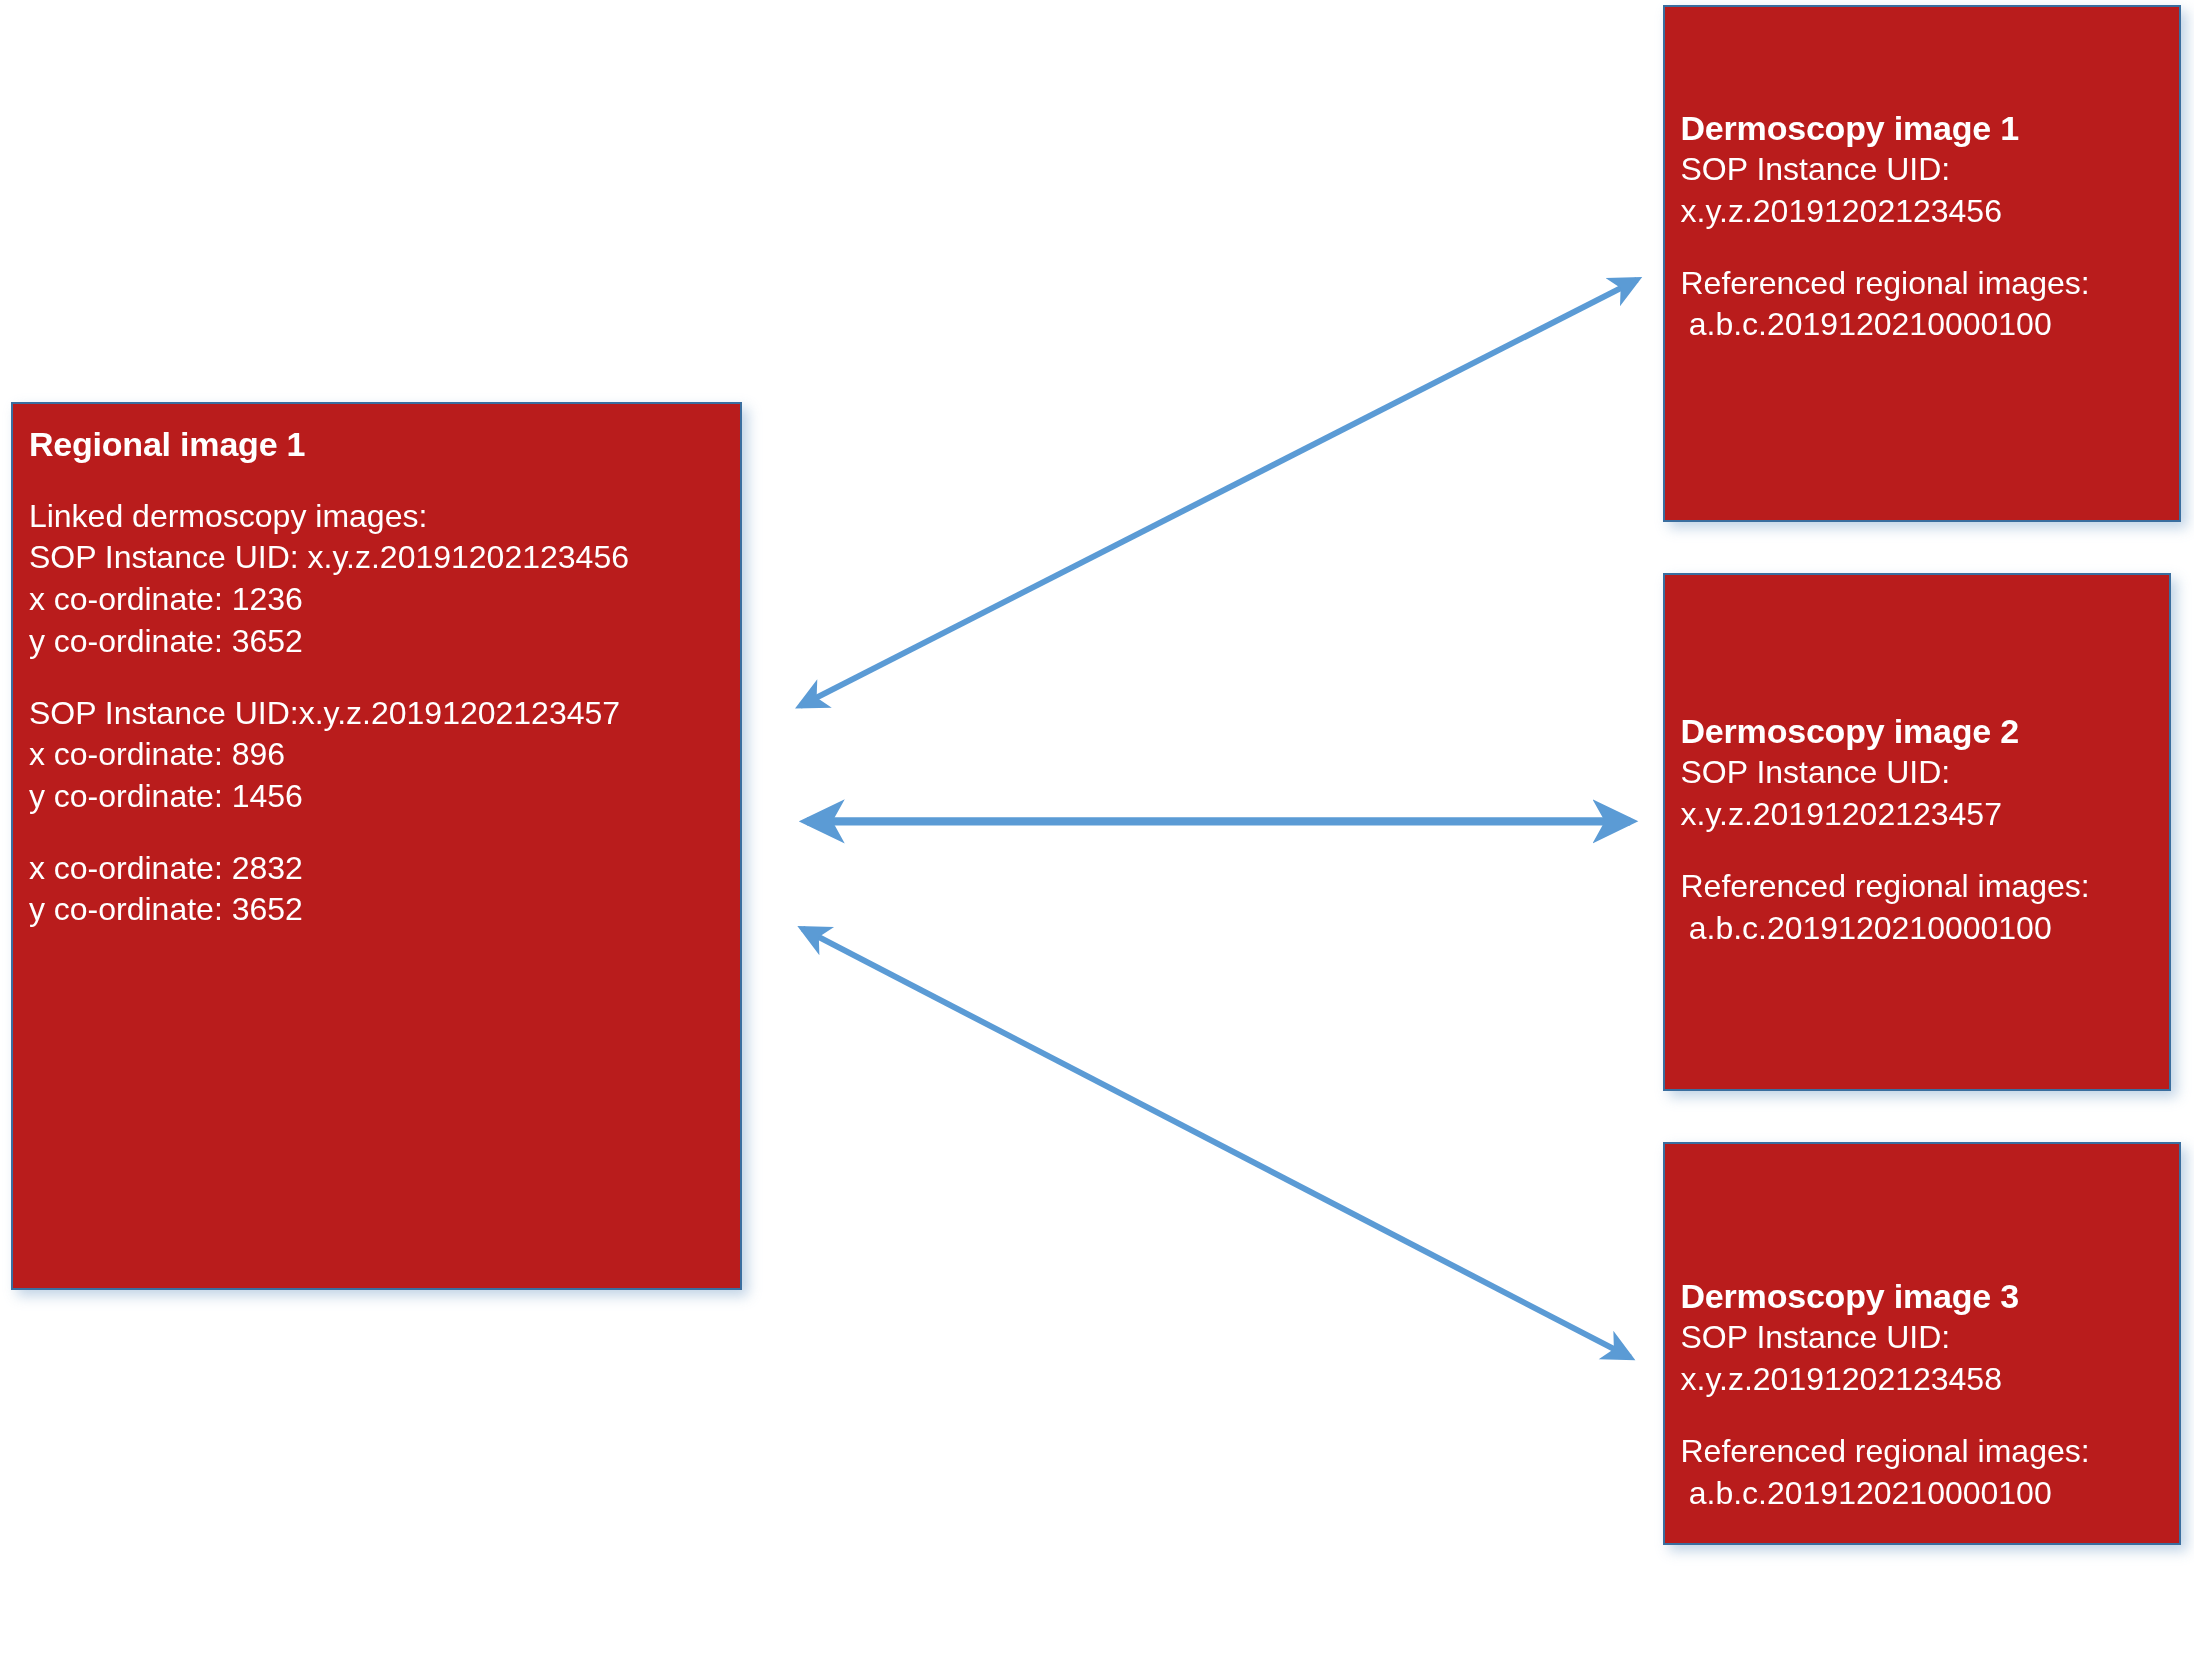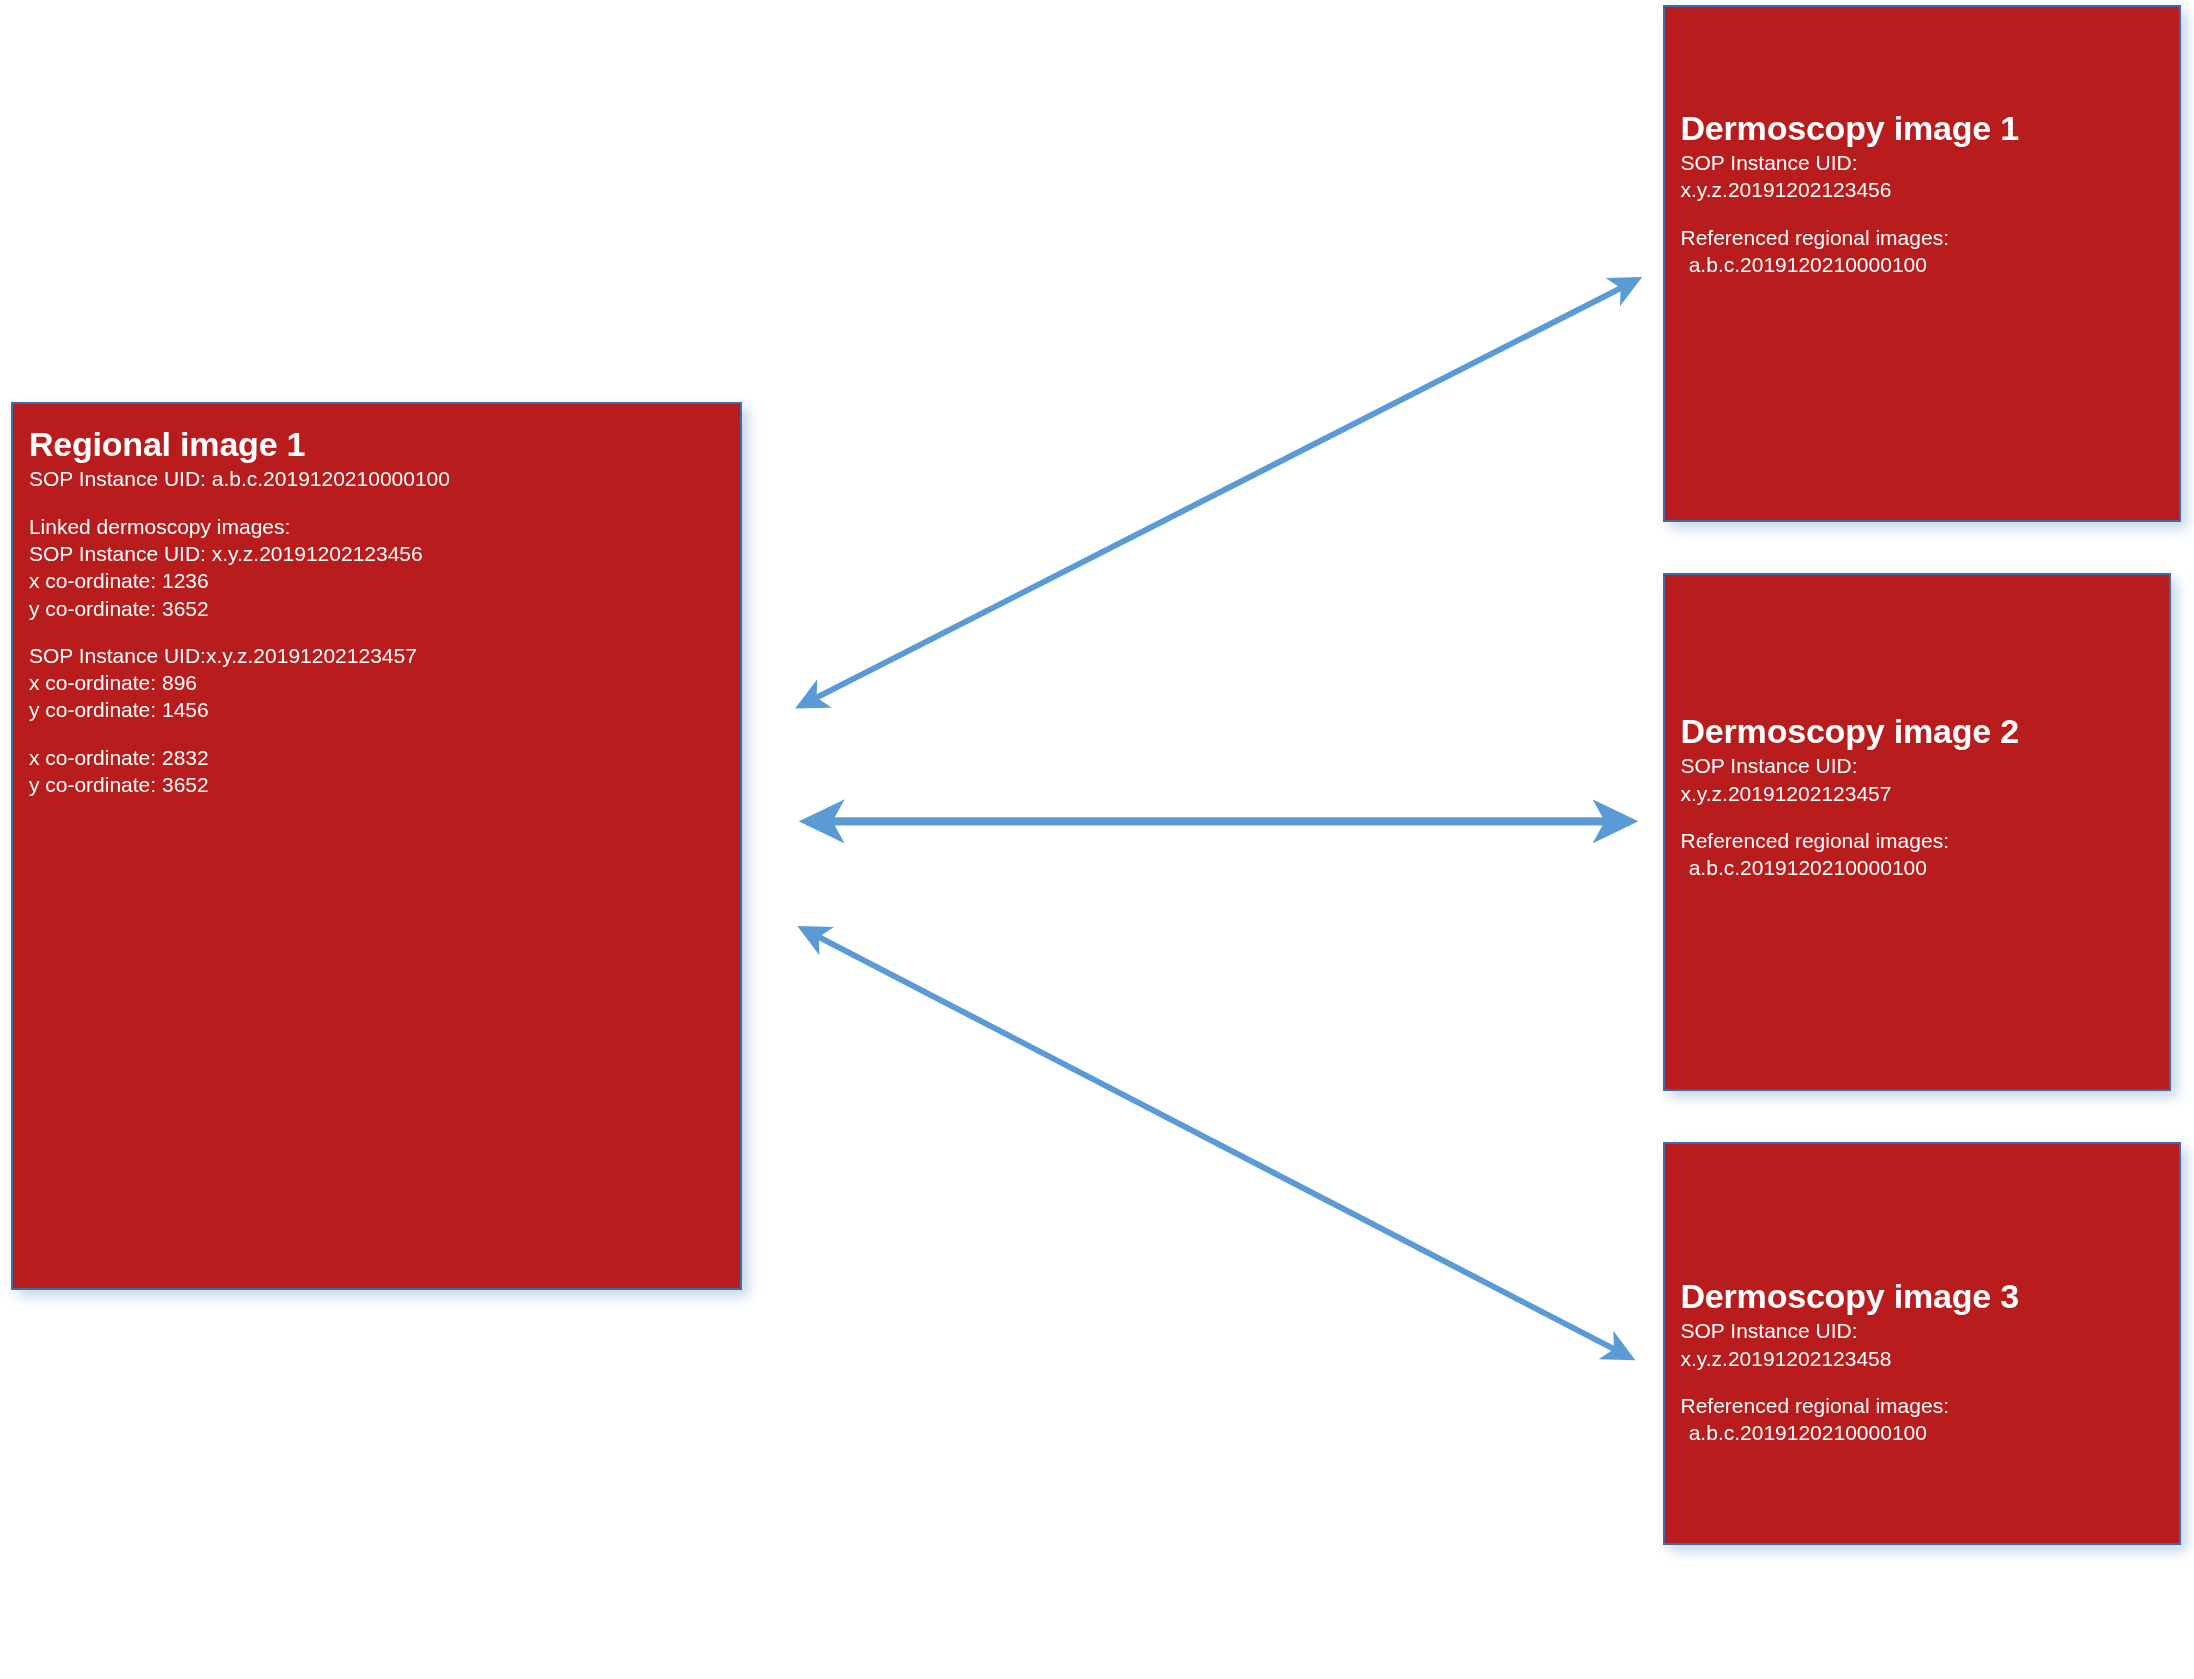--- a/index.html
+++ b/index.html
@@ -42,7 +42,7 @@
   }
   .node-line {
     font-weight: normal;
-    font-size: 21px;
+    font-size: 32px;
     line-height: 1.30;
     white-space: nowrap;
   }

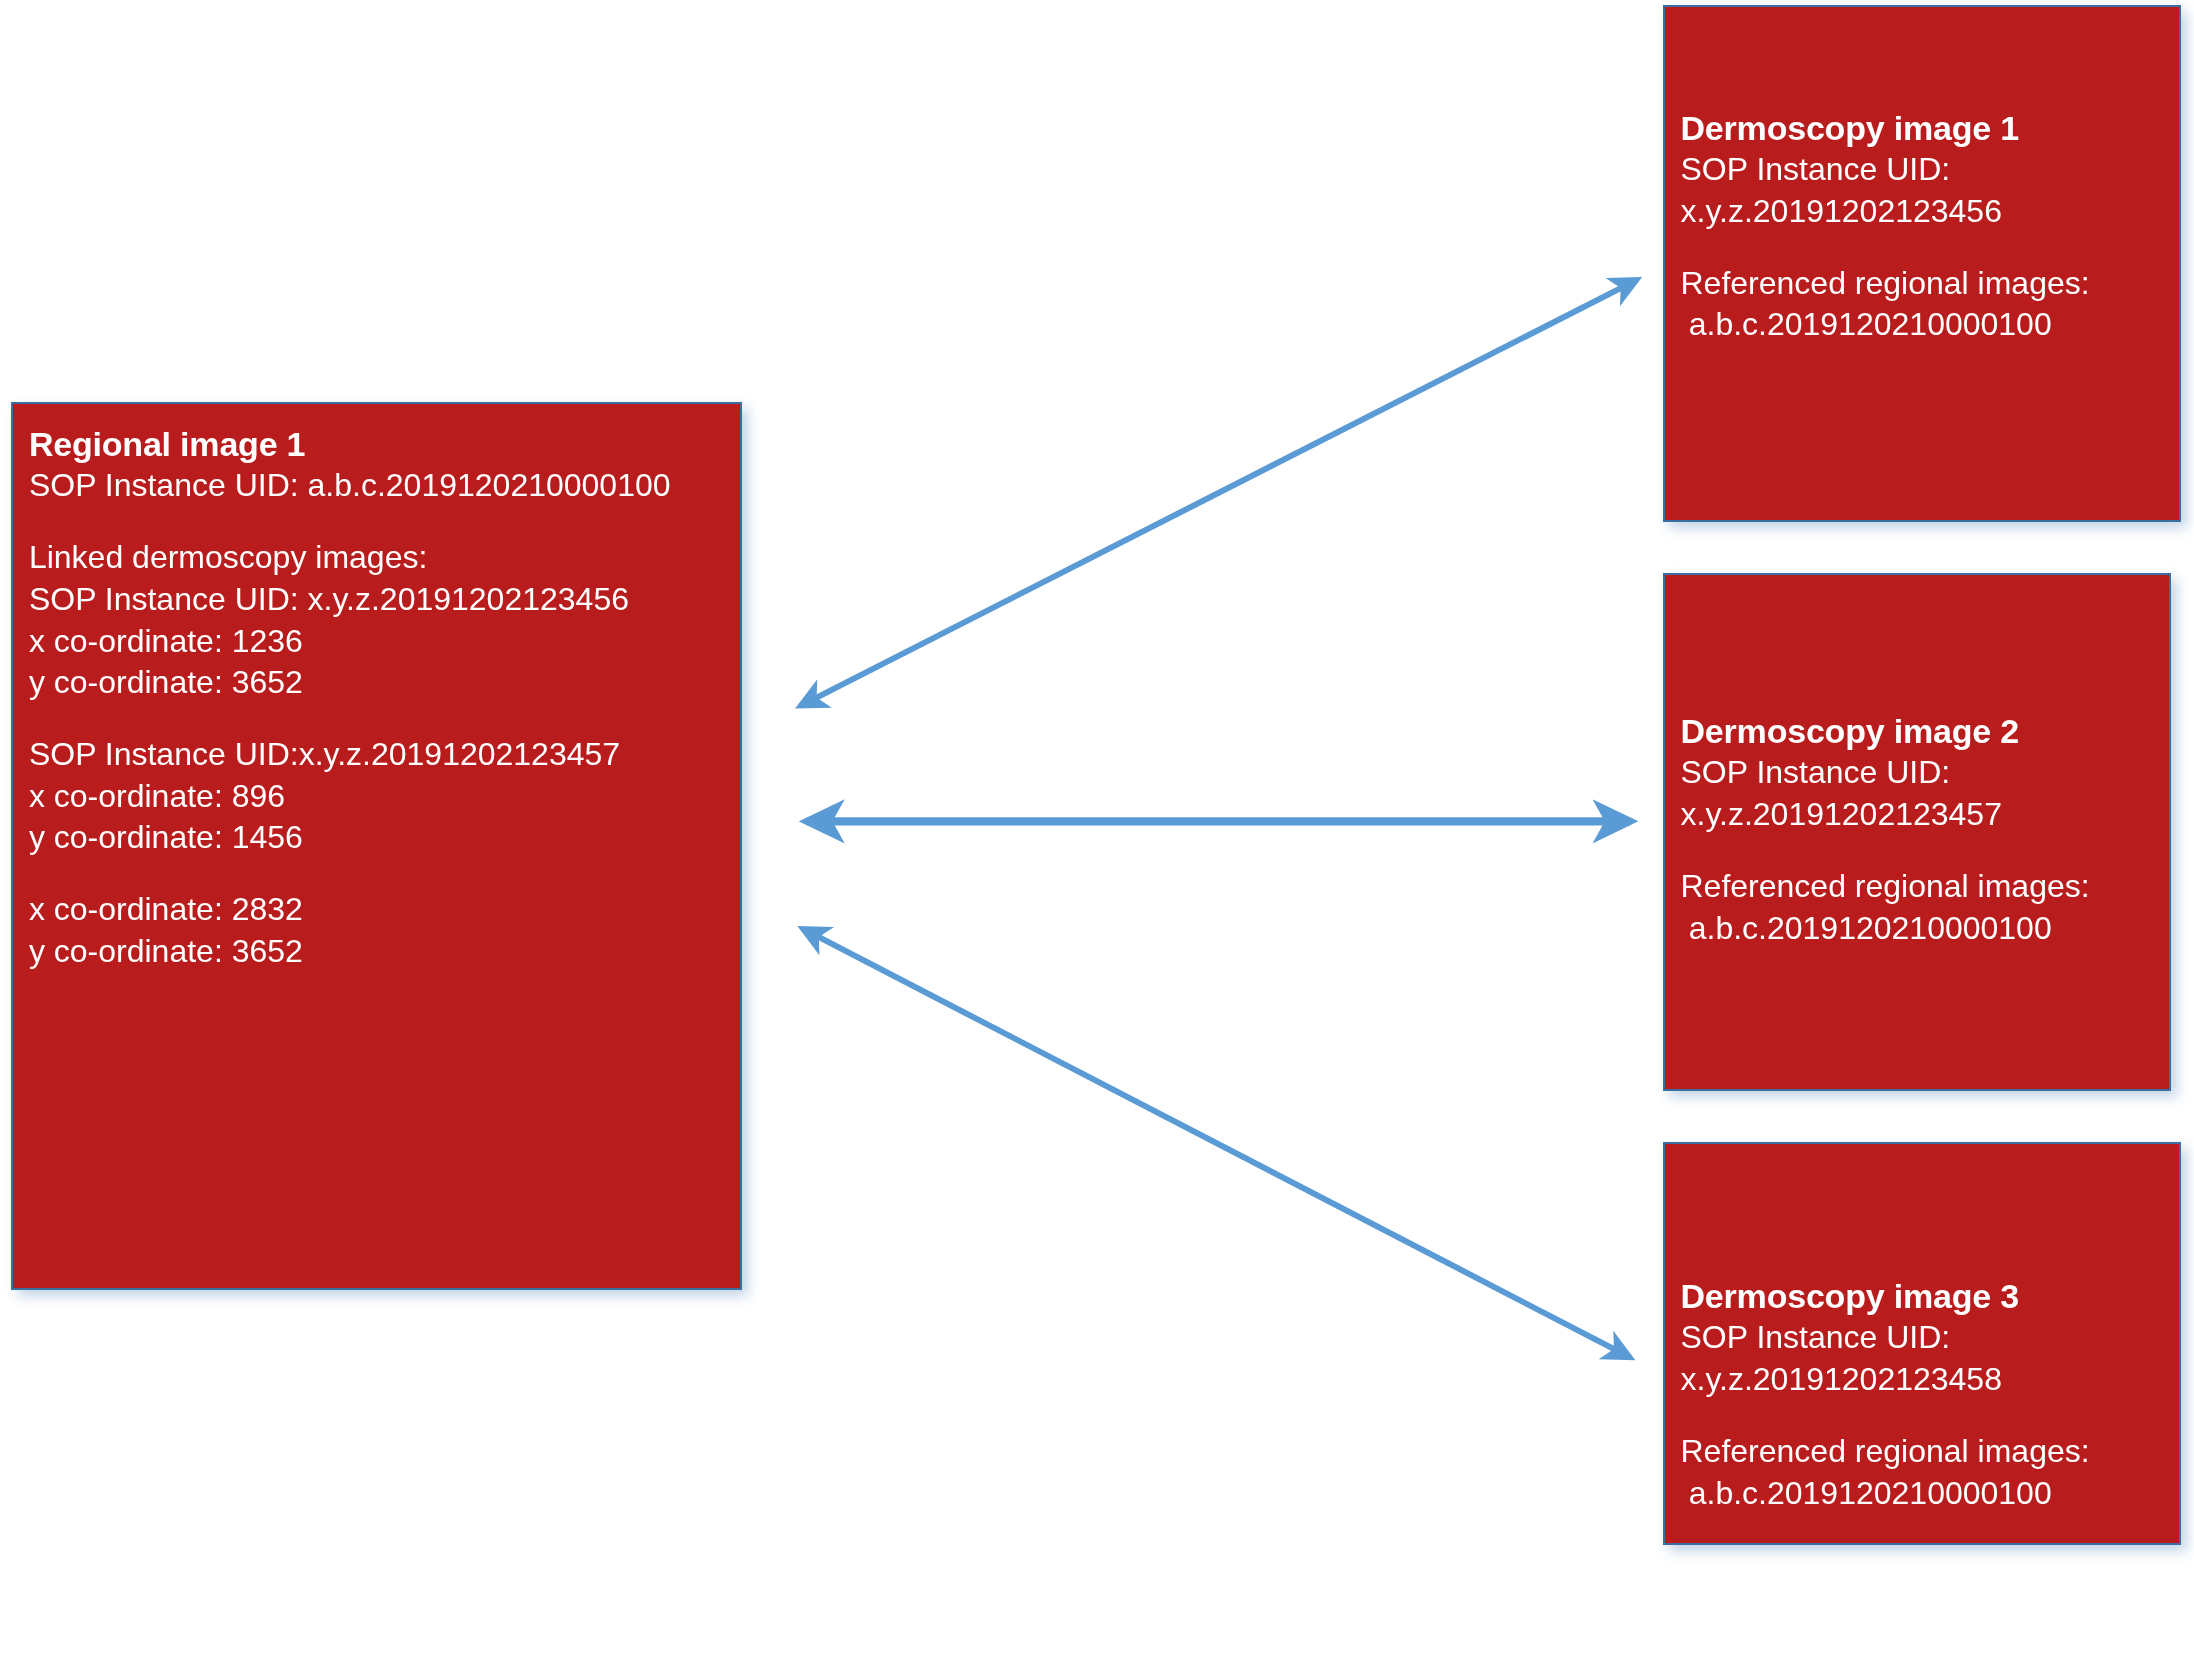--- a/index.html
+++ b/index.html
@@ -128,7 +128,6 @@
   <div class="node-box" id="regional-box">
     <div class="node-inner">
       <div class="node-title">Regional image 1</div>
-      <div class="node-line">SOP Instance UID: a.b.c.2019120210000100</div>
       <div class="node-line blank"></div>
       <div class="node-line">Linked dermoscopy images:</div>
       <div class="node-line">SOP Instance UID: x.y.z.20191202123456</div>

